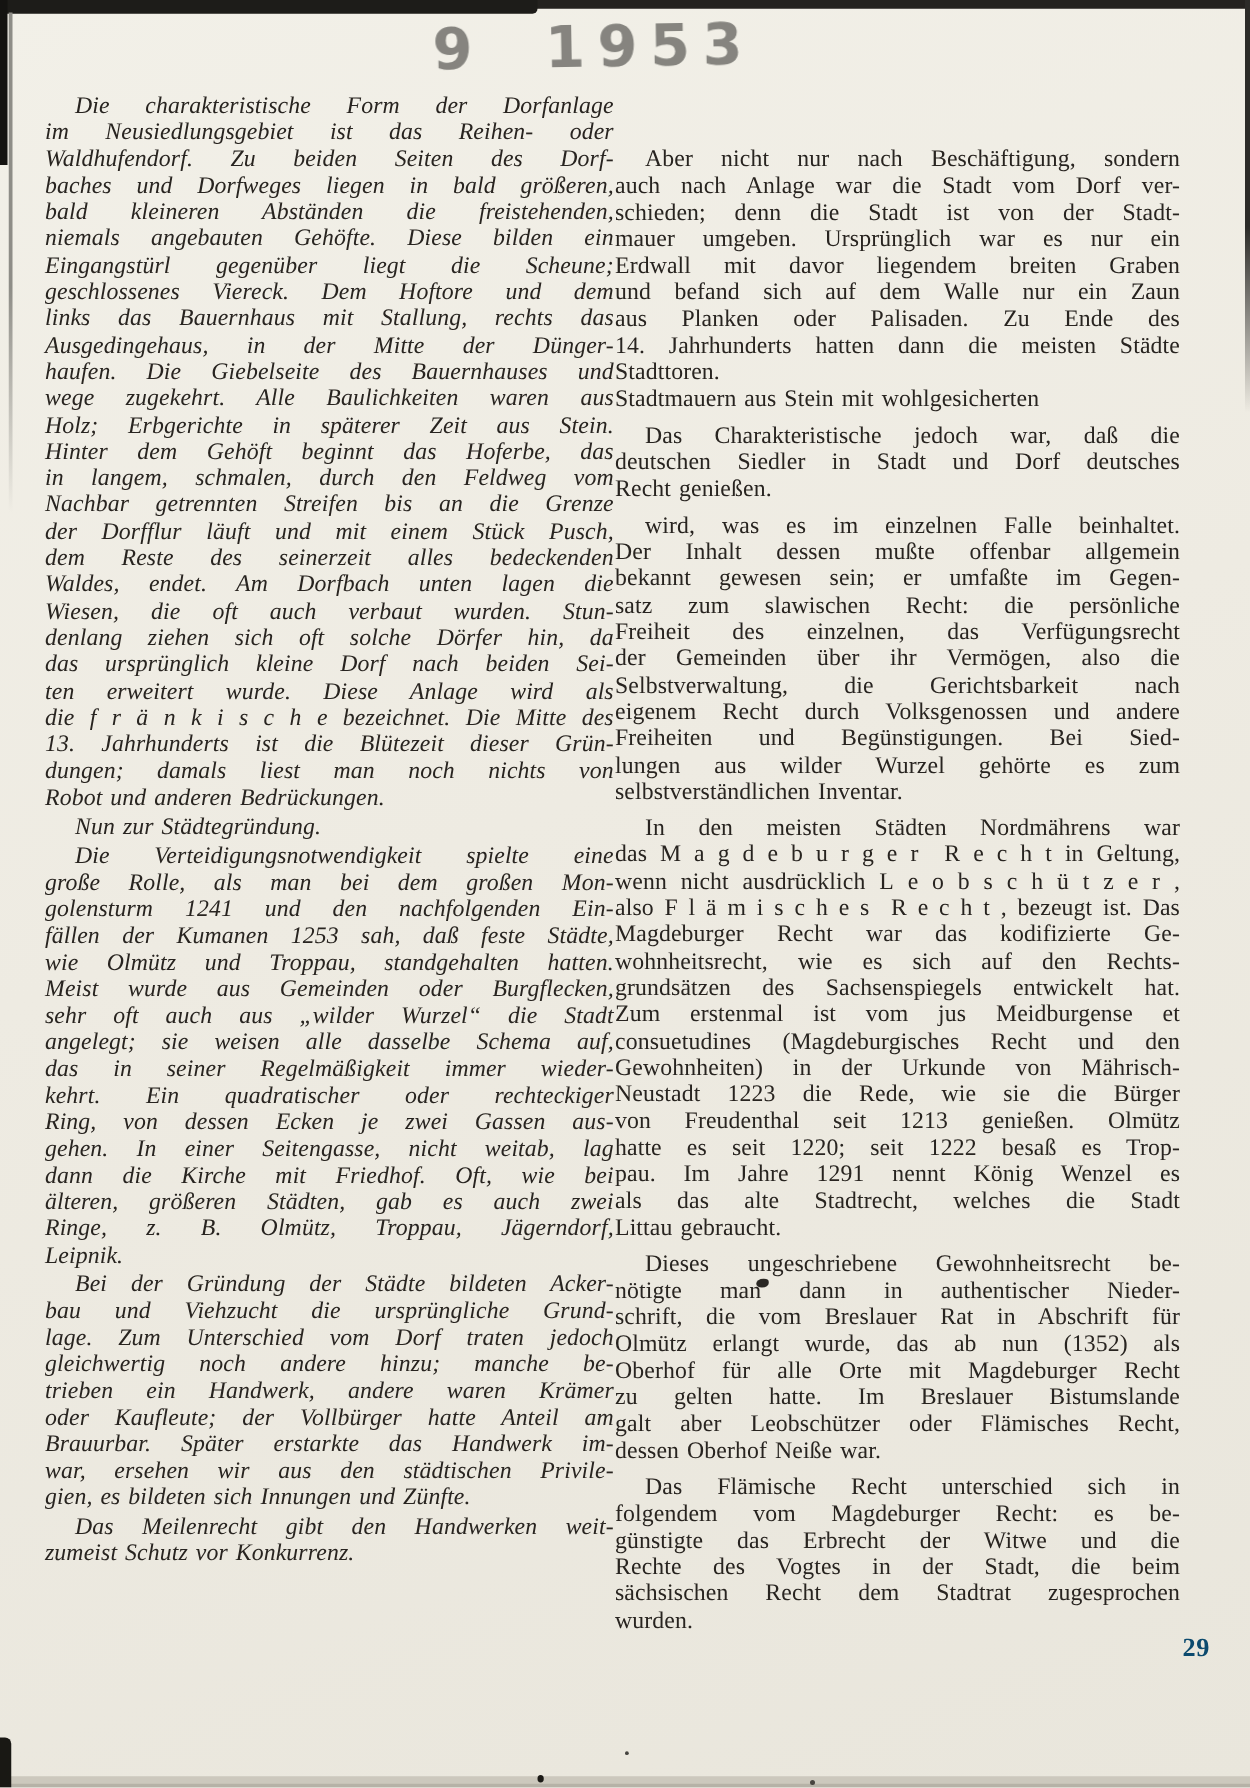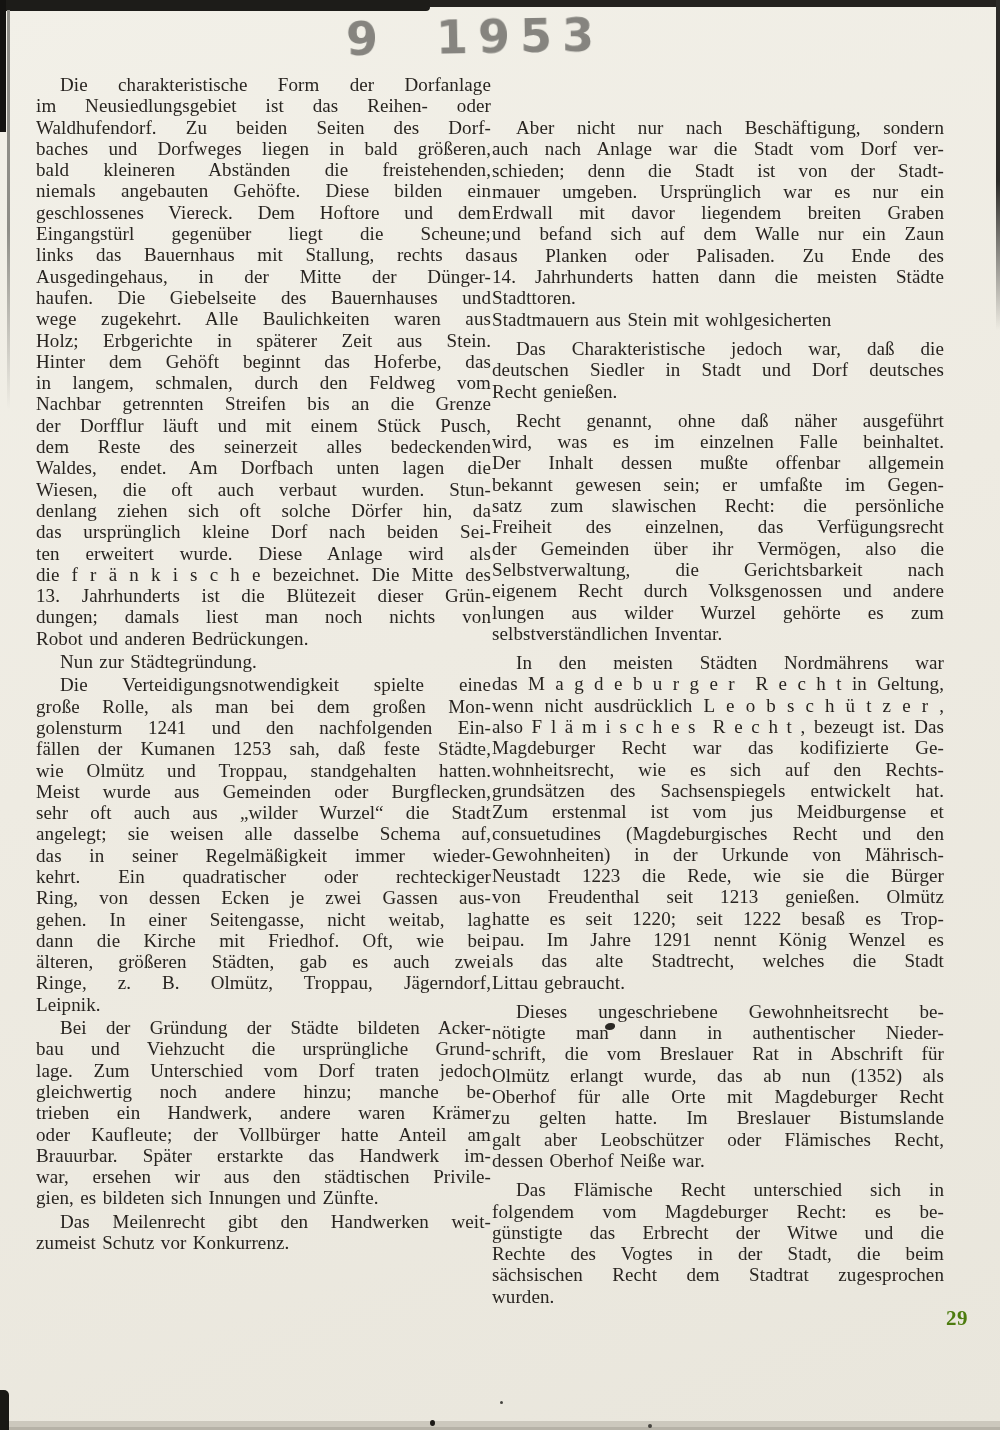--- a/index.html
+++ b/index.html
@@ -36,7 +36,7 @@
   
   .col{position:absolute;width:455px;font-size:19px;line-height:21.3px;color:#282420;
     word-spacing:1.5px;letter-spacing:.1px;}
-  .col-left{left:36px;top:74px;}
+  .col-left{left:36px;top:74px;font-style:italic;}
   .col-right{left:492px;top:79px;width:452px;margin-top:38px;}
   .para{margin:0;}
   .col-left .para + .para{margin-top:2px;}

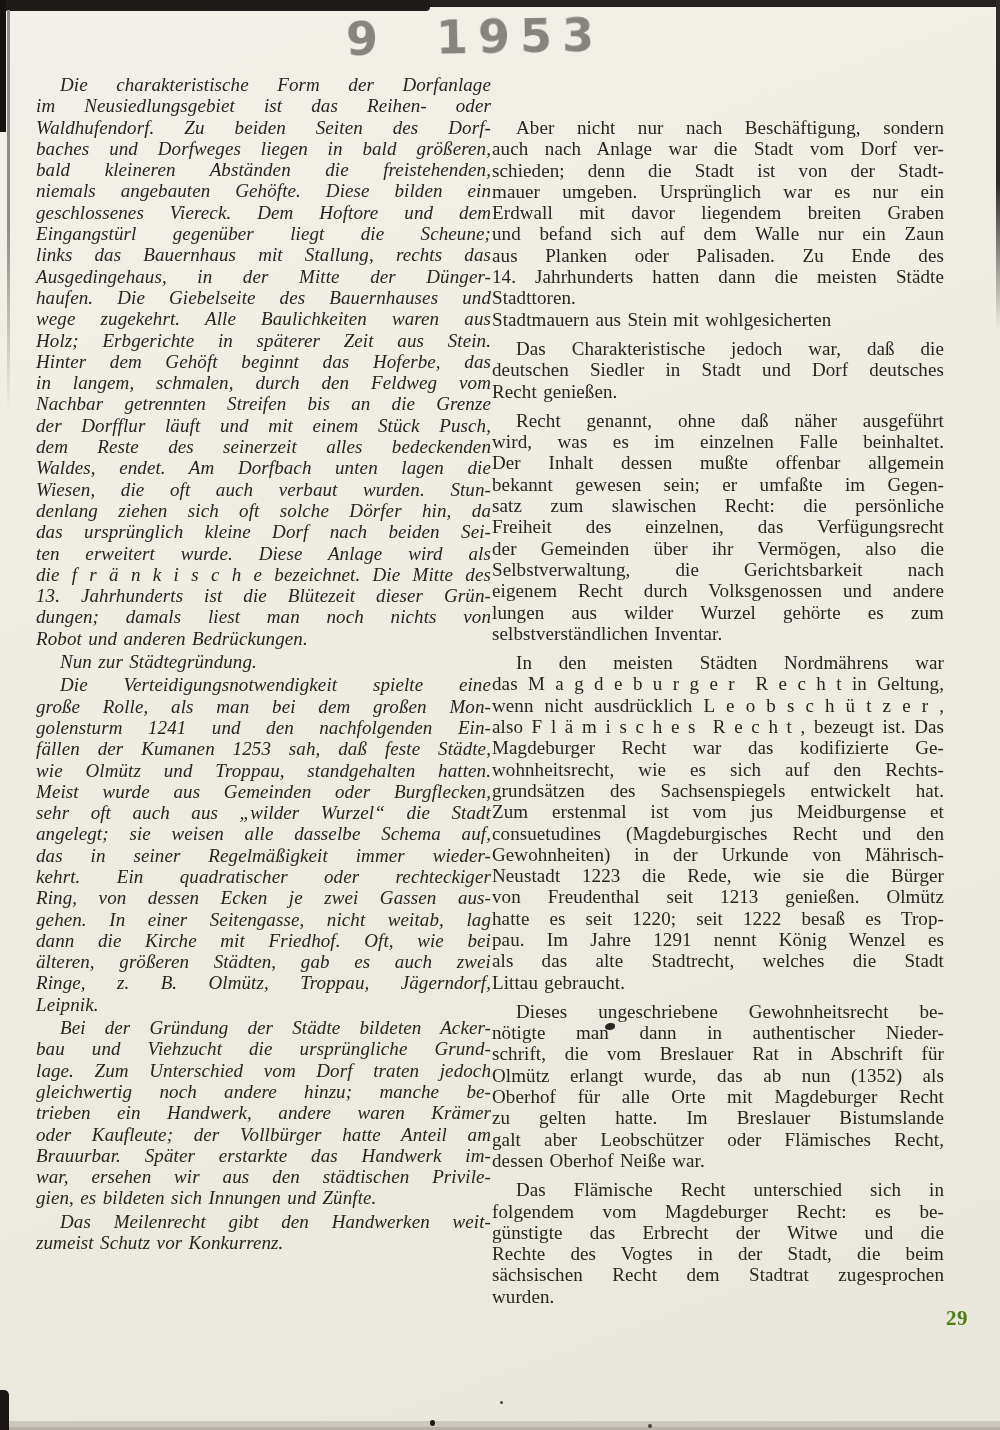--- a/index.html
+++ b/index.html
@@ -66,8 +66,8 @@
         <div class="line">baches und Dorfweges liegen in bald größeren,</div>
         <div class="line">bald kleineren Abständen die freistehenden,</div>
         <div class="line">niemals angebauten Gehöfte. Diese bilden ein</div>
+        <div class="line">Eingangstürl gegenüber liegt die Scheune;</div>
         <div class="line">geschlossenes Viereck. Dem Hoftore und dem</div>
-        <div class="line">Eingangstürl gegenüber liegt die Scheune;</div>
         <div class="line">links das Bauernhaus mit Stallung, rechts das</div>
         <div class="line">Ausgedingehaus, in der Mitte der Dünger-</div>
         <div class="line">haufen. Die Giebelseite des Bauernhauses und</div>

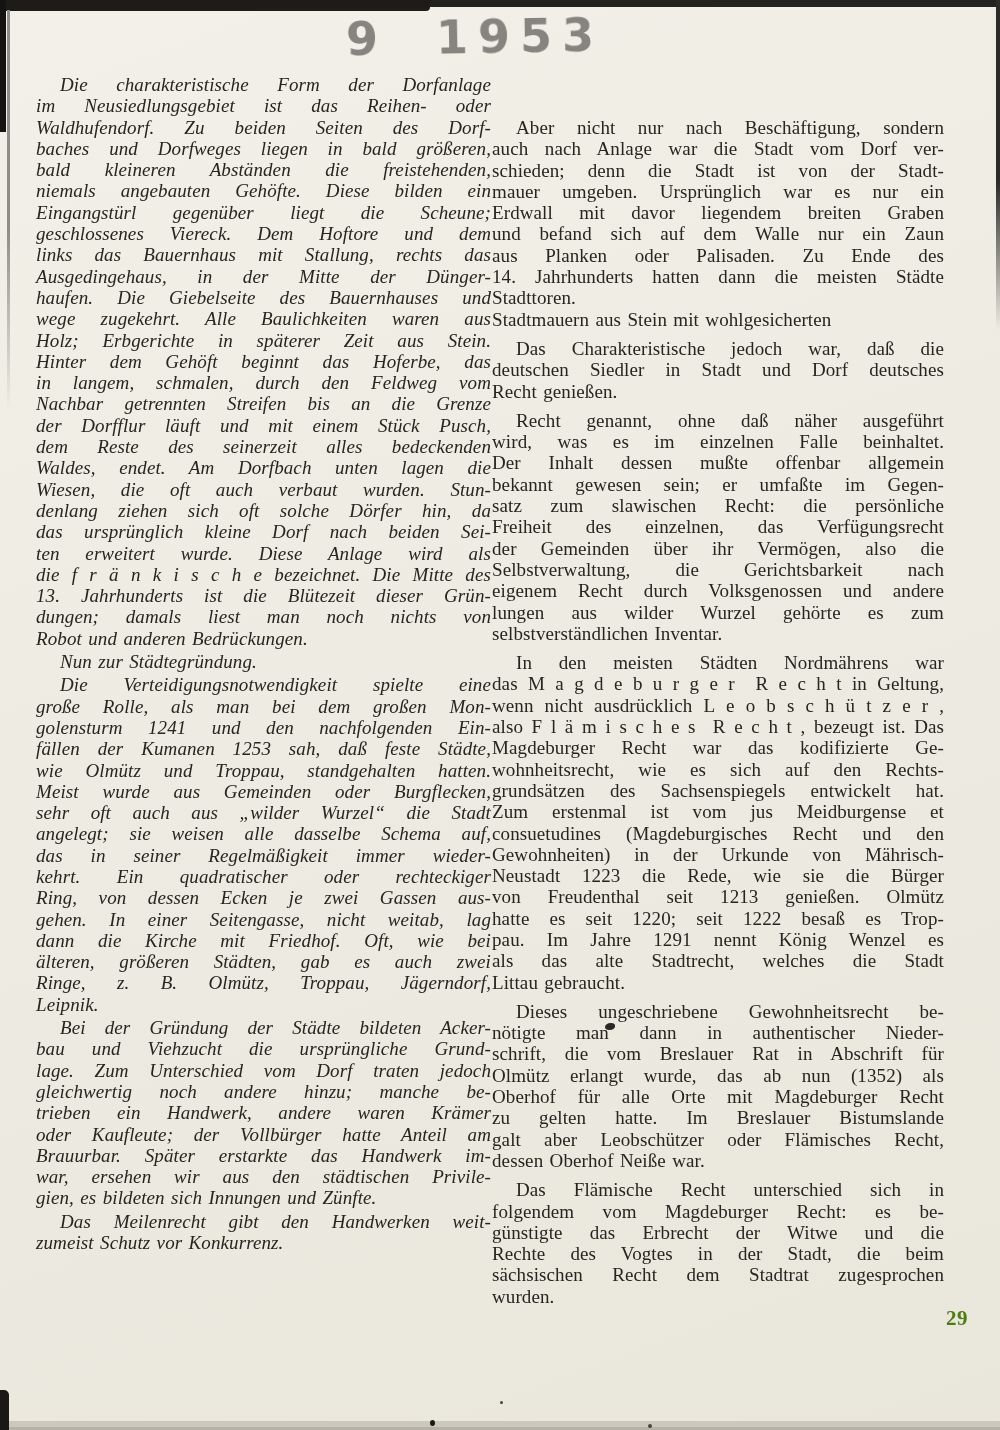--- a/index.html
+++ b/index.html
@@ -144,7 +144,6 @@
         <div class="line">Recht genießen.</div>
       </div>
       <div class="para">
-        <div class="line">Recht genannt, ohne daß näher ausgeführt</div>
         <div class="line">wird, was es im einzelnen Falle beinhaltet.</div>
         <div class="line">Der Inhalt dessen mußte offenbar allgemein</div>
         <div class="line">bekannt gewesen sein; er umfaßte im Gegen-</div>

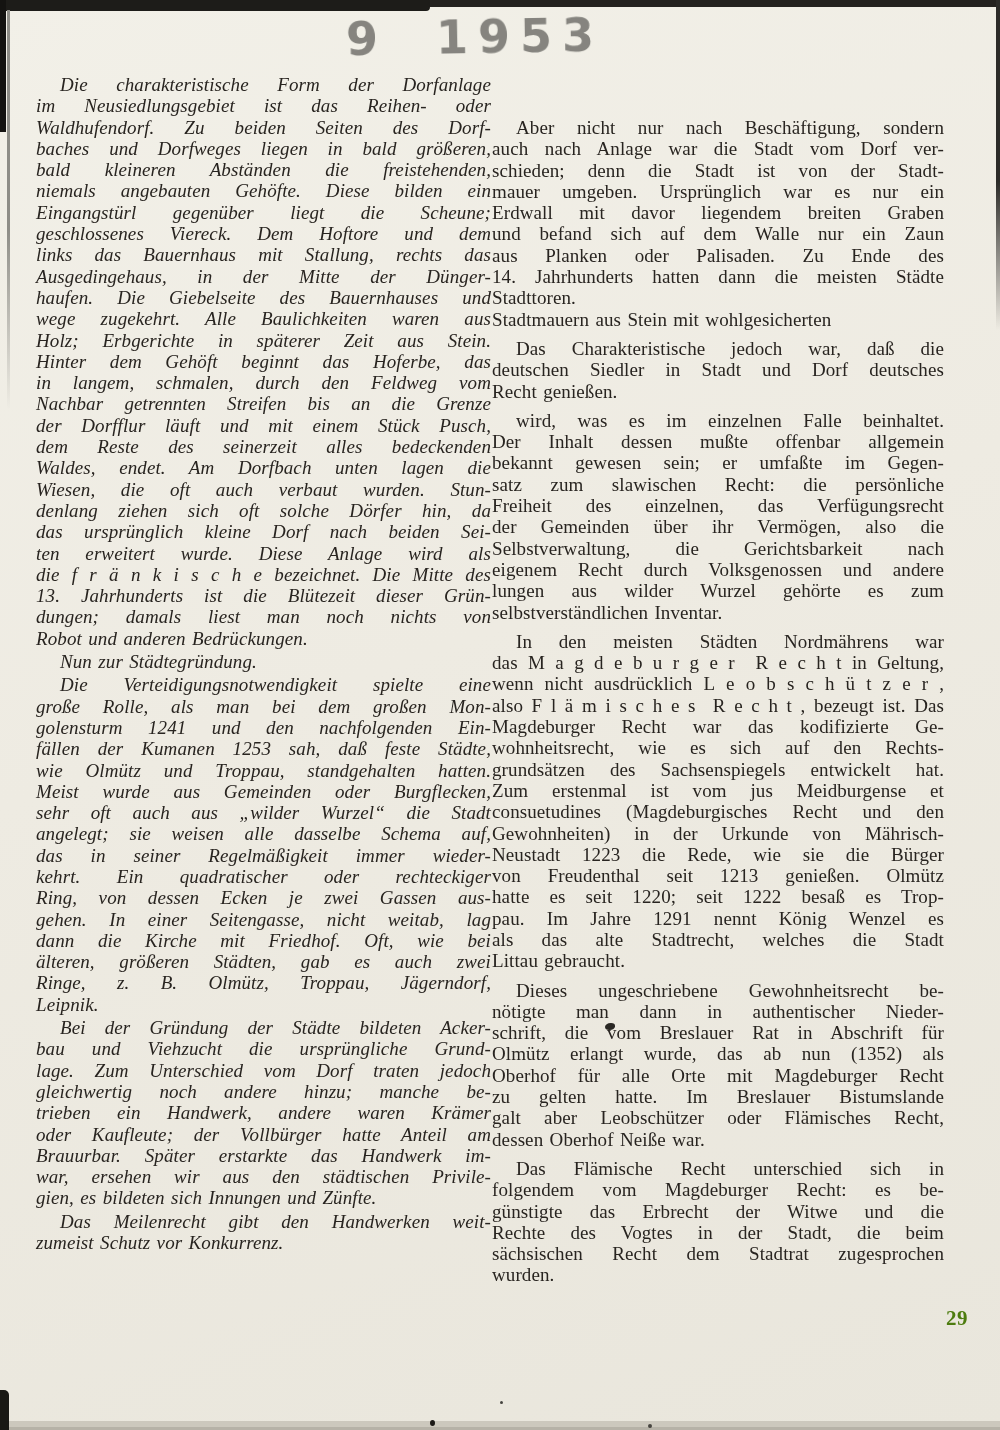--- a/index.html
+++ b/index.html
@@ -152,6 +152,7 @@
         <div class="line">der Gemeinden über ihr Vermögen, also die</div>
         <div class="line">Selbstverwaltung, die Gerichtsbarkeit nach</div>
         <div class="line">eigenem Recht durch Volksgenossen und andere</div>
+        <div class="line">Freiheiten und Begünstigungen. Bei Sied-</div>
         <div class="line">lungen aus wilder Wurzel gehörte es zum</div>
         <div class="line">selbstverständlichen Inventar.</div>
       </div>

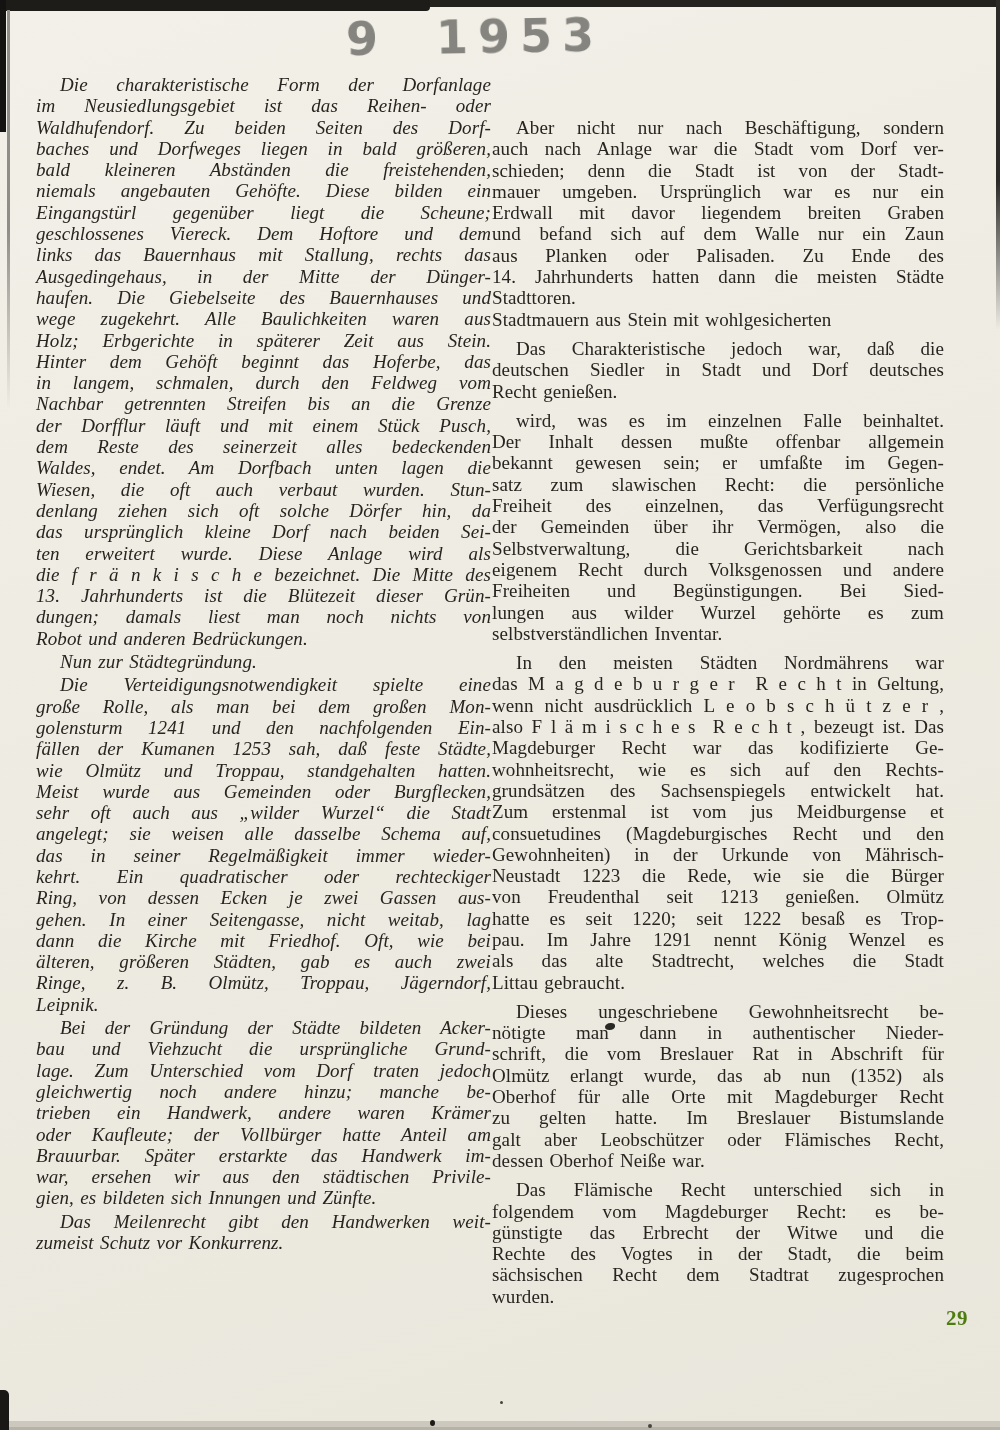--- a/index.html
+++ b/index.html
@@ -46,7 +46,7 @@
   .para .line:last-child{text-align-last:auto;}
   
   .page-number{position:absolute;top:1306px;left:938px;width:30px;text-align:right;
-    font-size:21px;font-weight:bold;color:#4d7c0f;letter-spacing:.5px;}
+    font-size:21px;font-weight:bold;color:#0c4a6e;letter-spacing:.5px;}
 </style>
 </head>
 <body>

